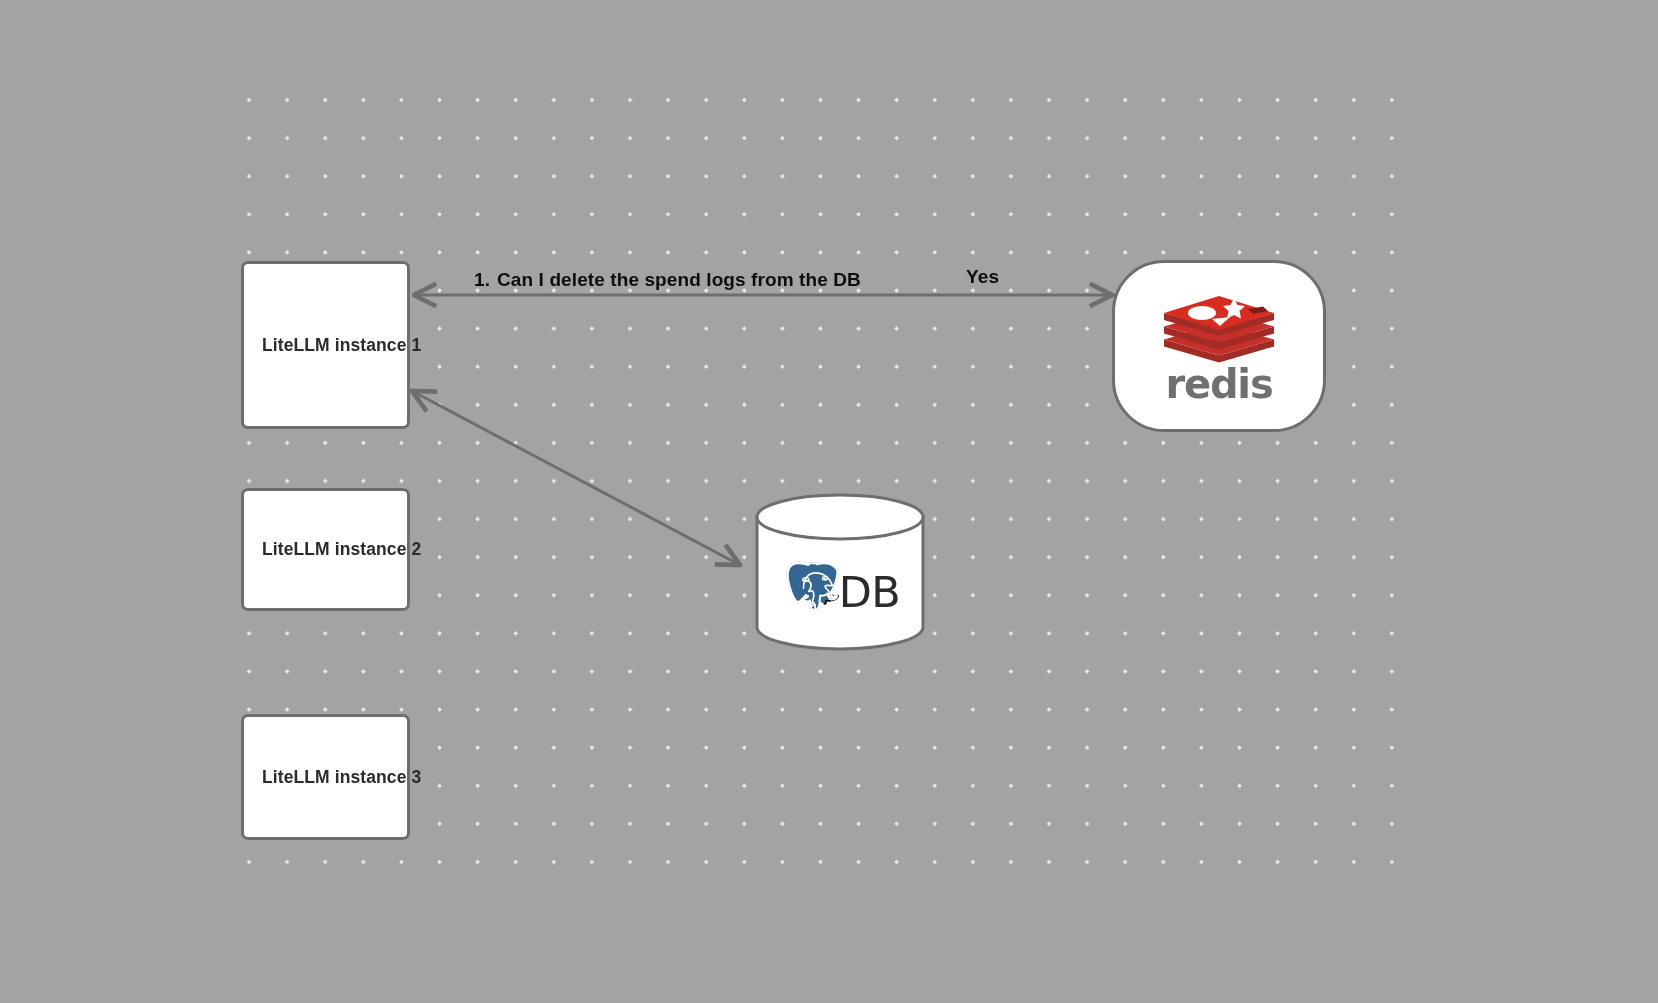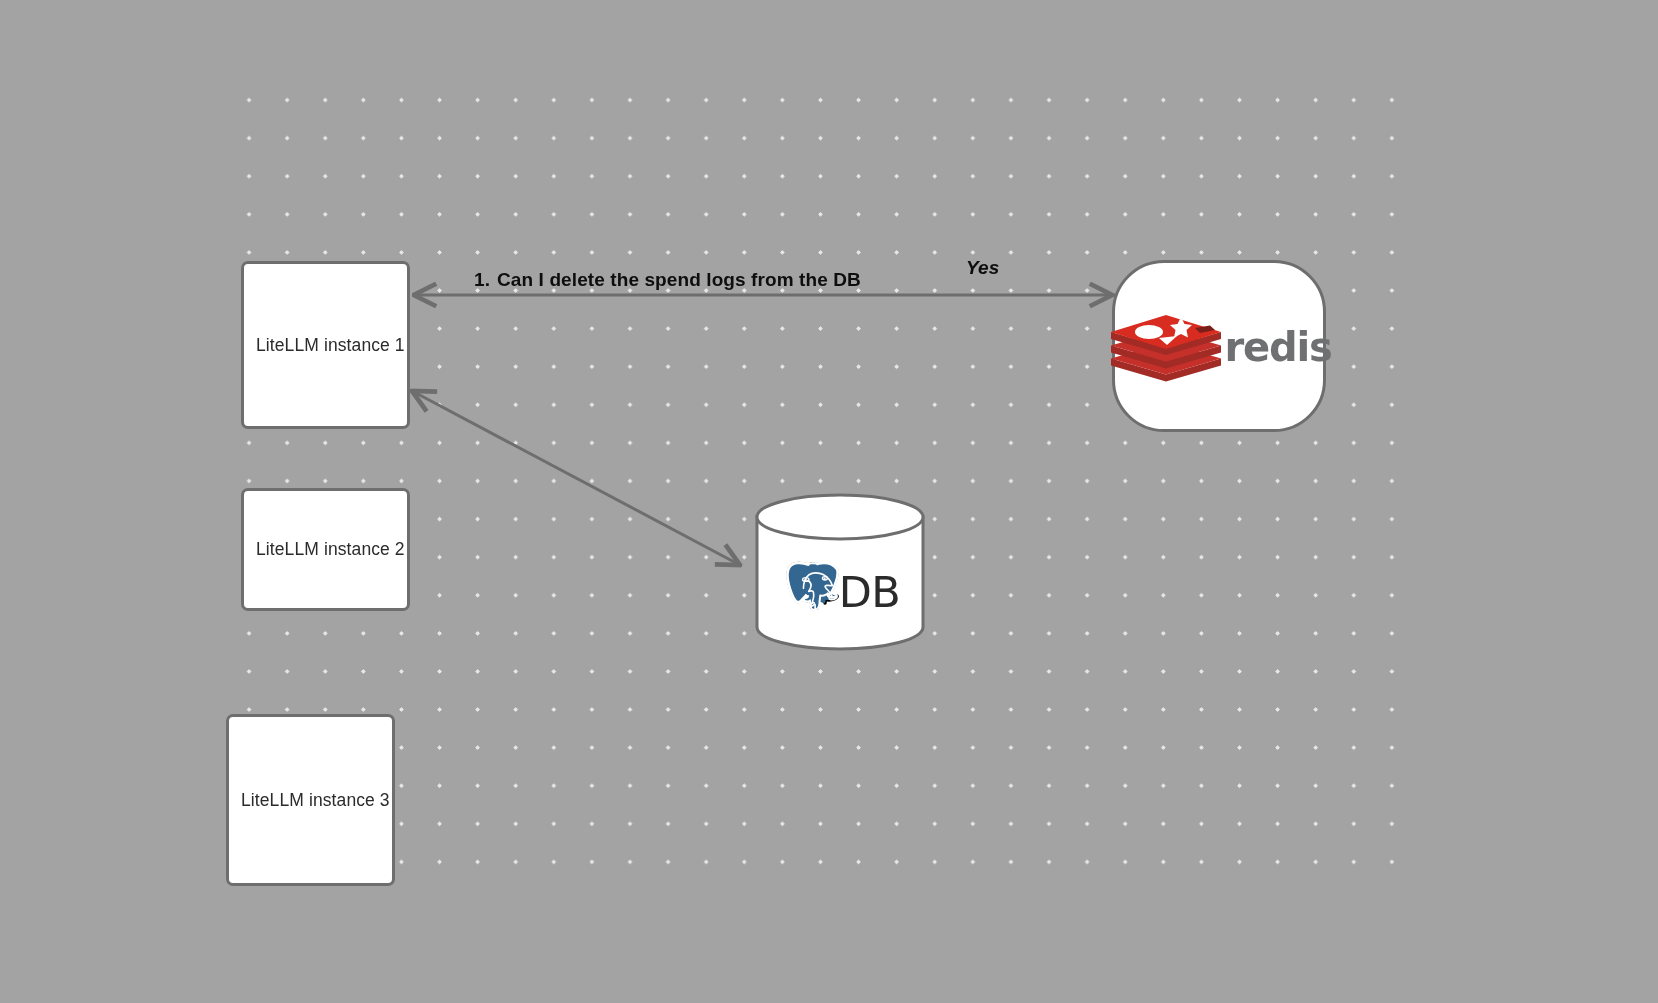--- a/index.html
+++ b/index.html
@@ -137,7 +137,7 @@
     letter-spacing: 0.1px;
   }
   #edge-label-1 { left: 474px; top: 269px; }
-  #edge-label-yes { left: 966px; top: 257px; font-style: italic; }
+  #edge-label-yes { left: 966px; top: 266px; }
   #edge-label-2 { left: 551px; top: 435px; }
   .lbl-num { margin-right: 7px; }
 </style>

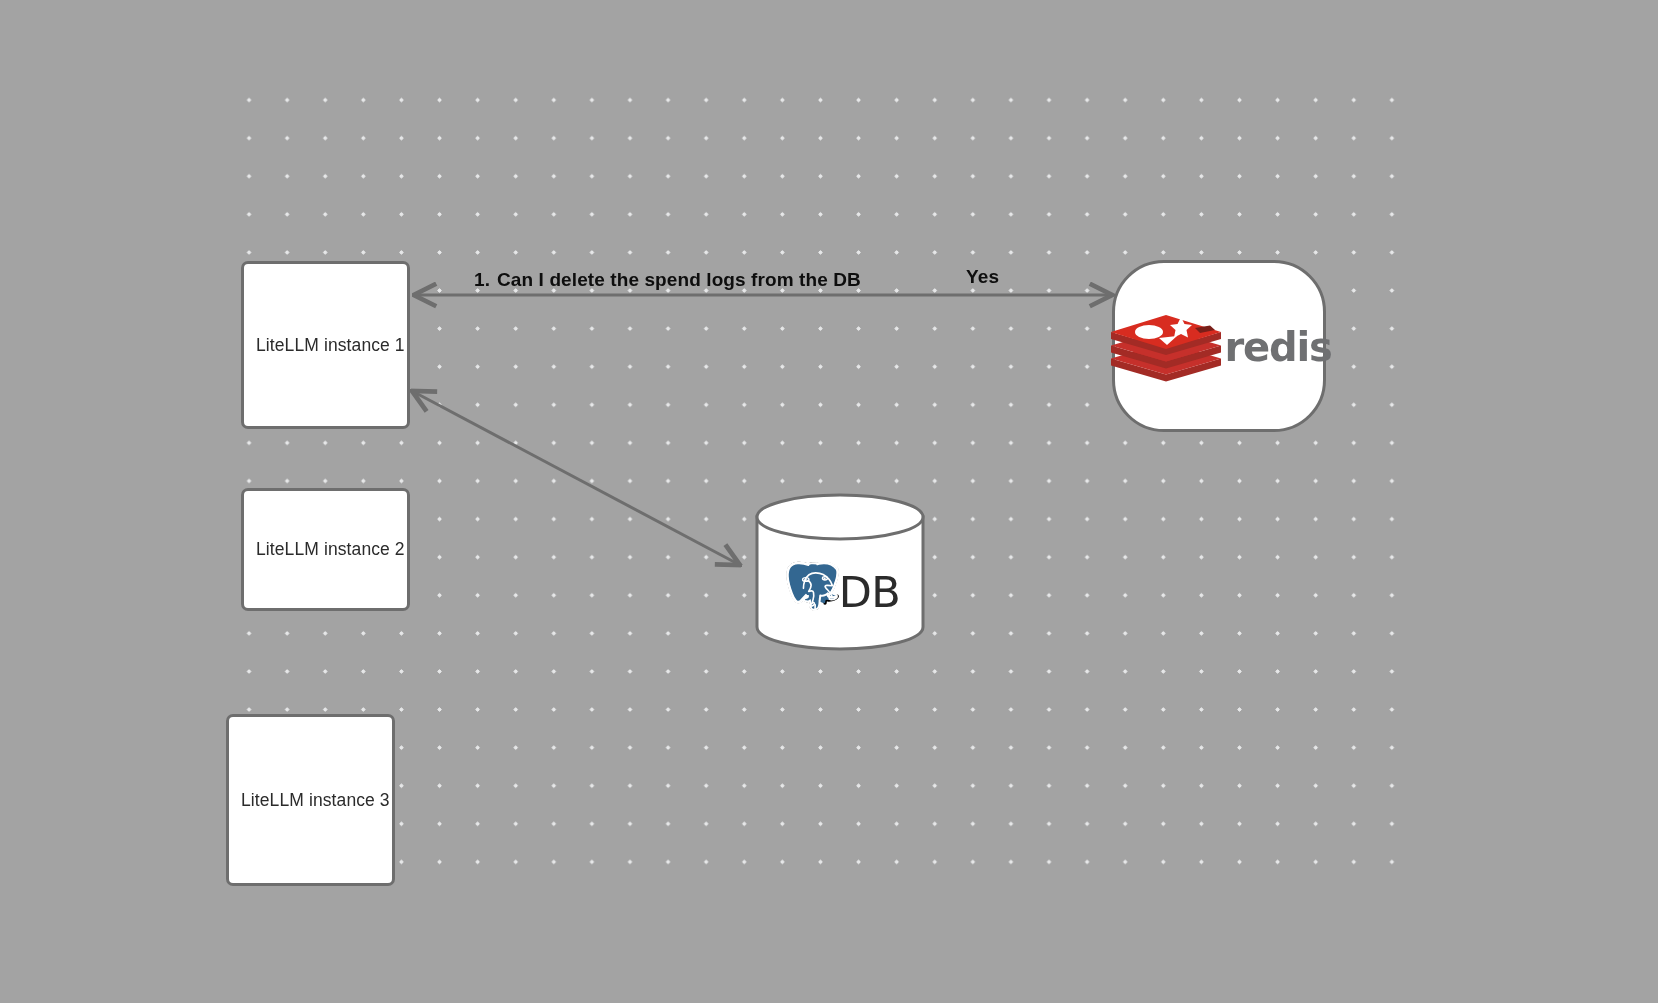--- a/index.html
+++ b/index.html
@@ -54,8 +54,8 @@
   .node-box .node-label {
     font-size: 17.5px;
     color: #2b2b2b;
-    font-weight: 400;
-    padding-left: 12px;
+    font-weight: 700;
+    padding-left: 18px;
     letter-spacing: 0.1px;
     line-height: 1.2;
     white-space: nowrap;

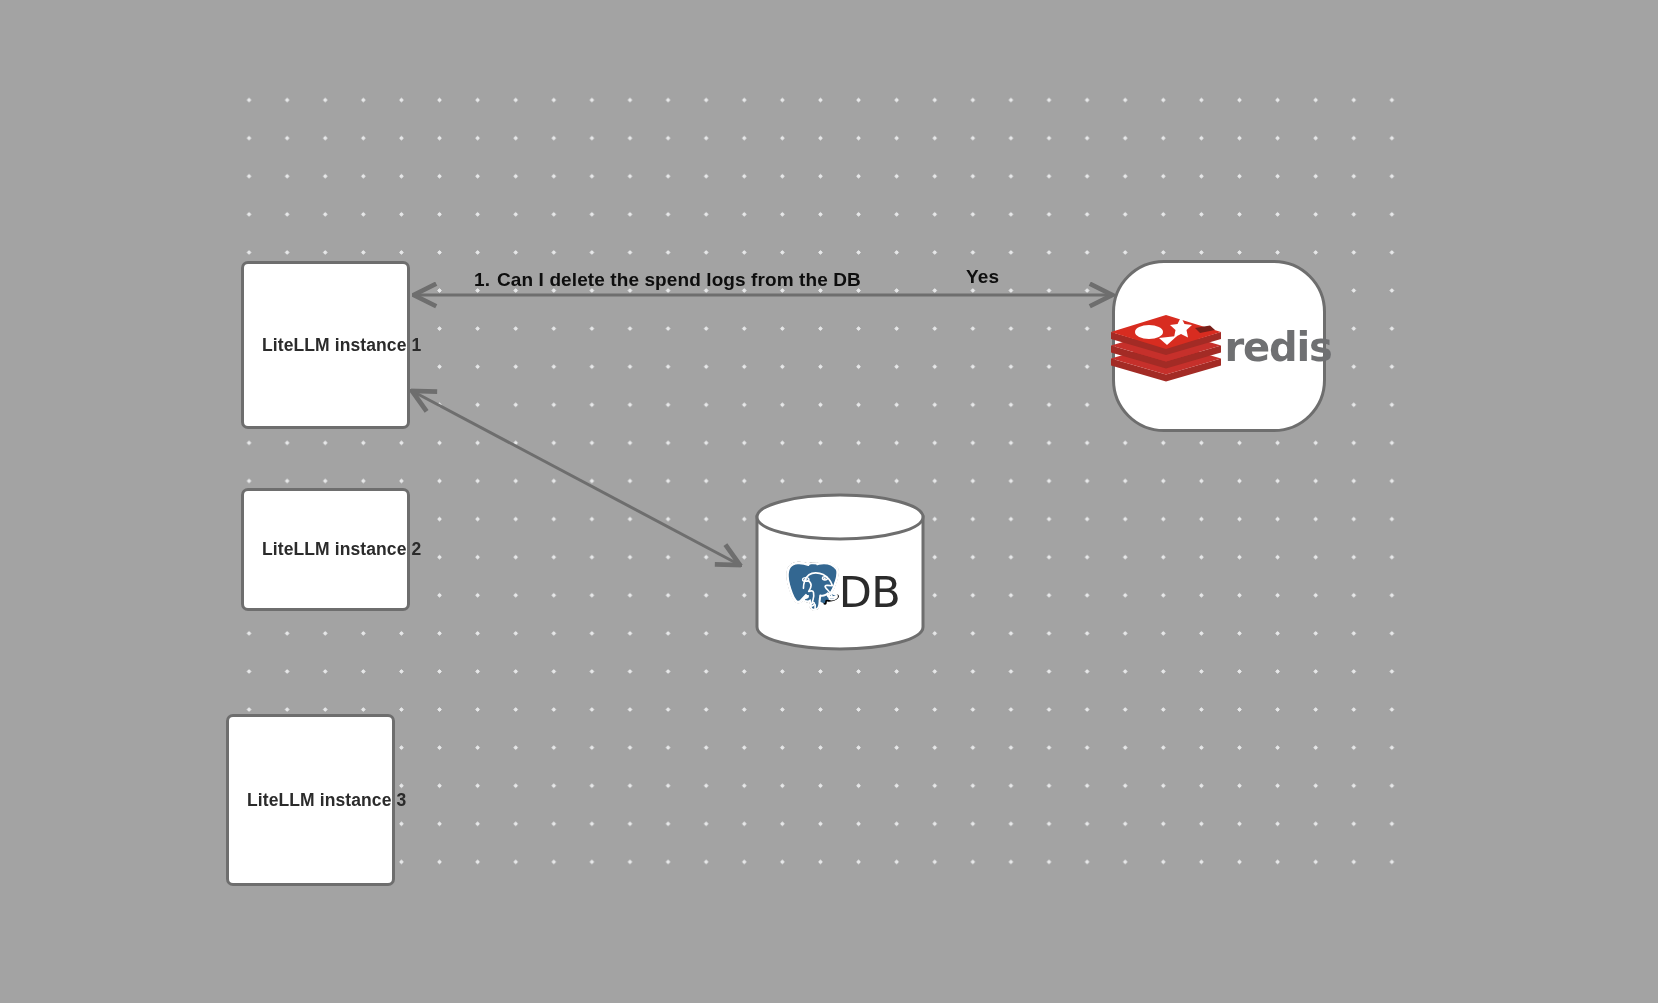--- a/index.html
+++ b/index.html
@@ -82,6 +82,7 @@
   }
   .redis-logo {
     display: flex;
+    flex-direction: column;
     align-items: center;
     justify-content: center;
     transform: translateY(2px);

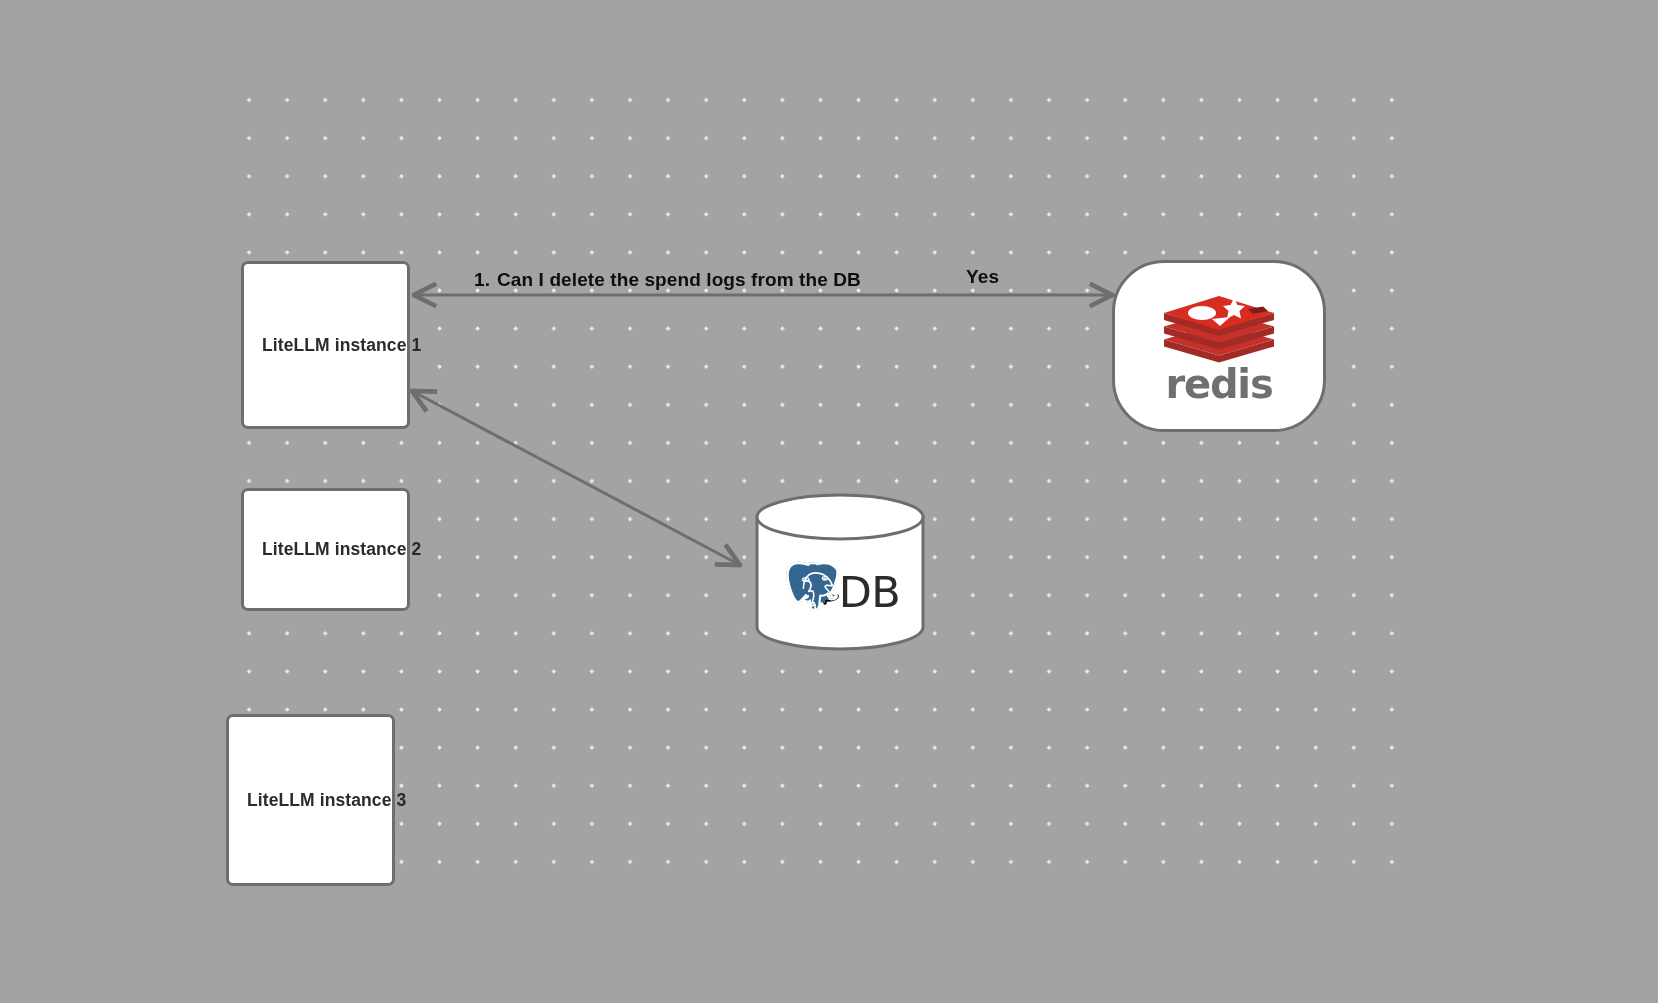--- a/index.html
+++ b/index.html
@@ -62,7 +62,7 @@
   }
   #node-litellm-1 { left: 241px; top: 261px; width: 169px; height: 168px; }
   #node-litellm-2 { left: 241px; top: 488px; width: 169px; height: 123px; }
-  #node-litellm-3 { left: 226px; top: 714px; width: 169px; height: 172px; }
+  #node-litellm-3 { left: 241px; top: 714px; width: 169px; height: 126px; }
 
   
   #node-redis {

